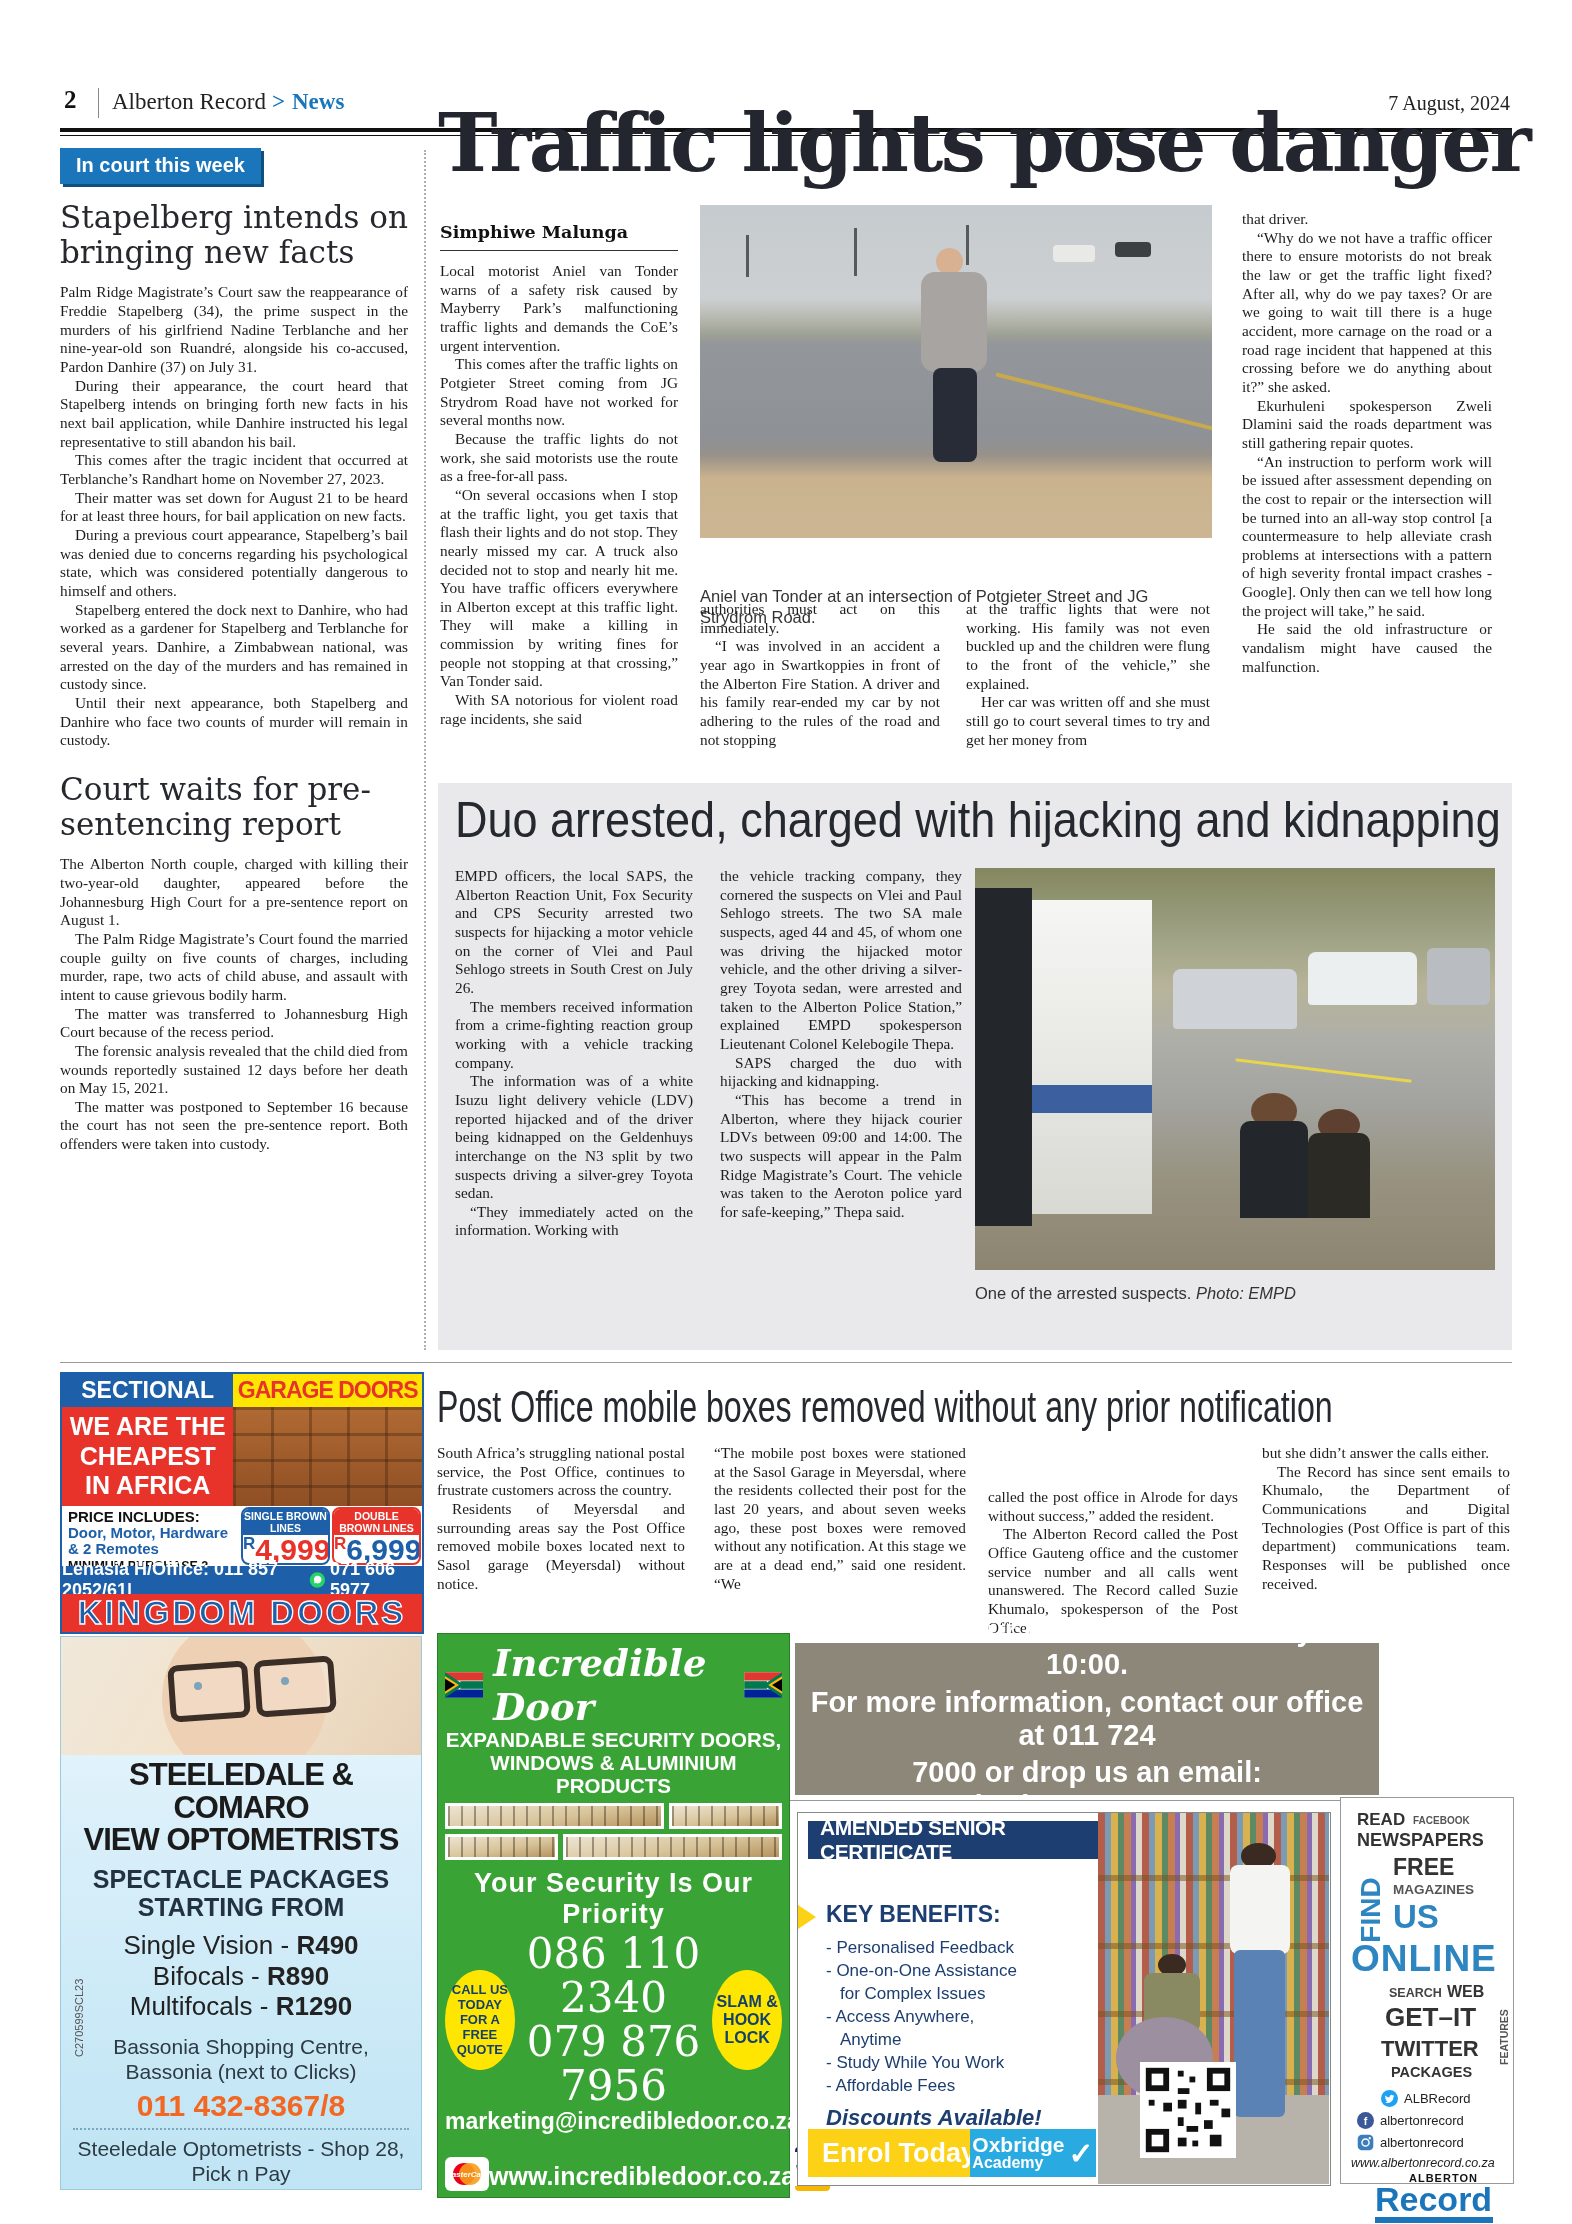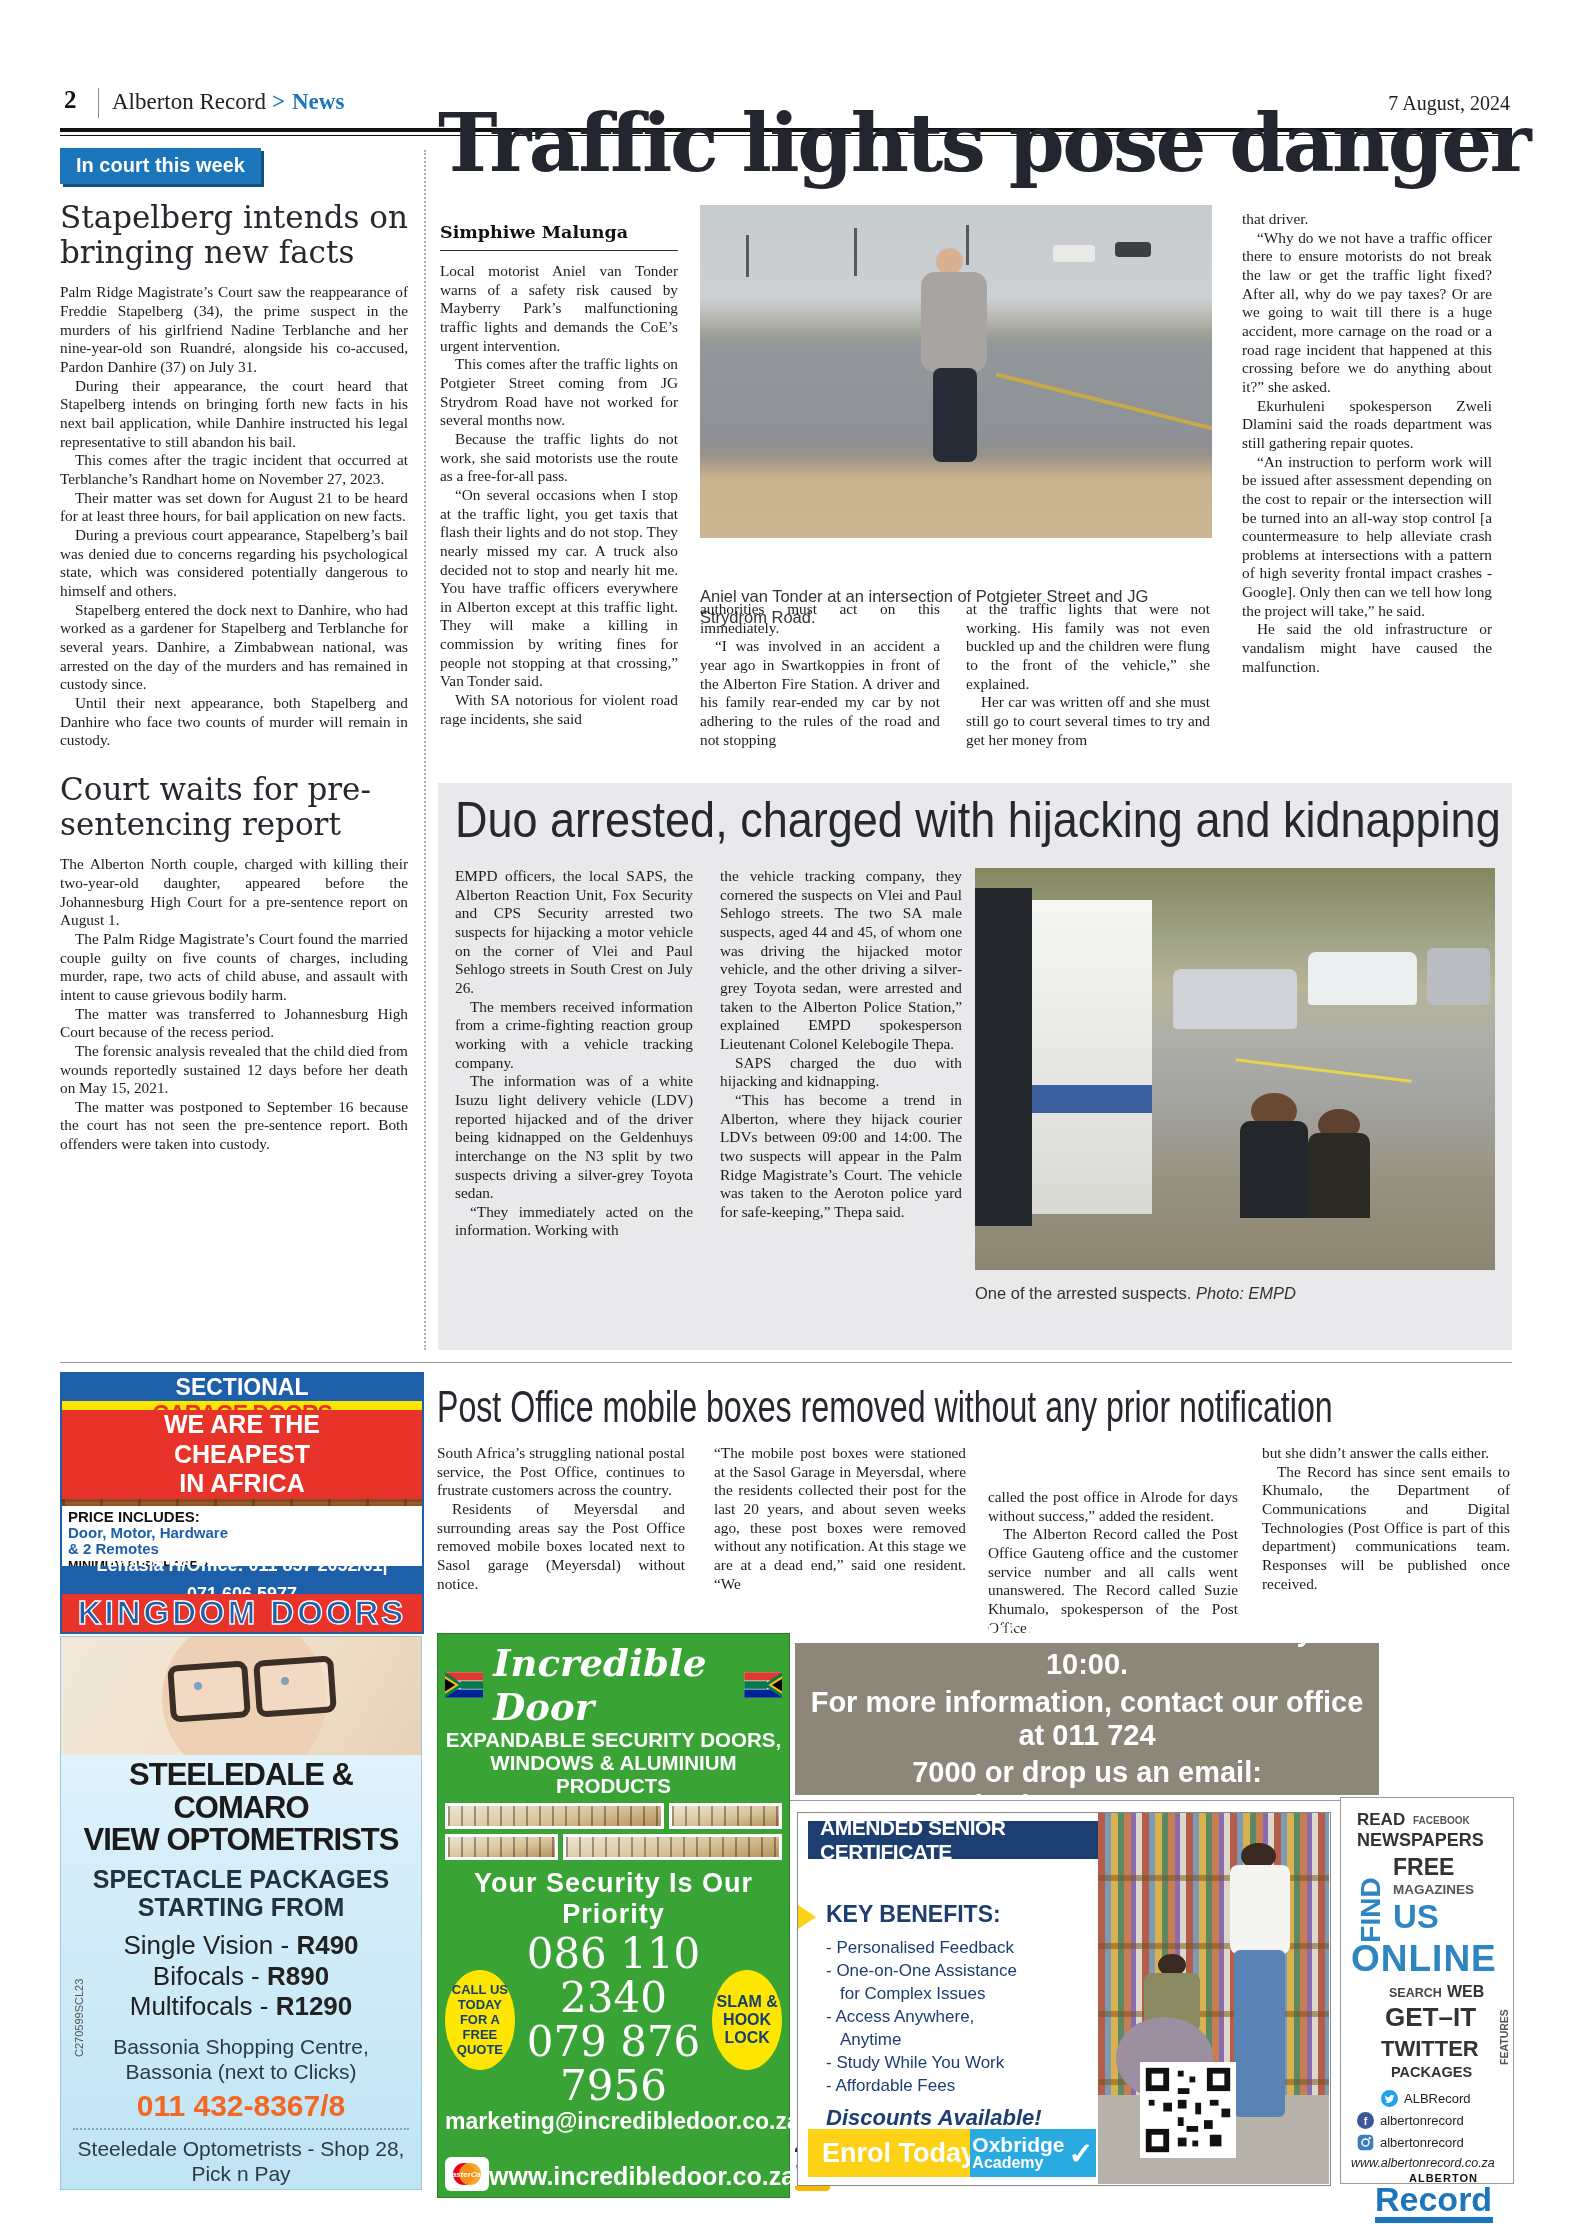--- a/index.html
+++ b/index.html
@@ -50,7 +50,7 @@
       repeating-linear-gradient(to right,rgba(50,35,15,.40) 0 2px,rgba(0,0,0,0) 2px 13px),
       linear-gradient(170deg,#ece5d3 0%,#d8c49a 55%,#b5935f 100%);}
   
-  .sans{font-family:"Liberation Sans",sans-serif;flex-direction:column;}
+  .sans{font-family:"Liberation Sans",sans-serif;}
   .garage{border:2px solid #1d5fa8;display:flex;flex-direction:column;}
   .g-toprow{display:flex;height:36px;}
   .g-sectional{flex:1;background:#1d5fa8;color:#fff;font-weight:bold;font-size:23px;

